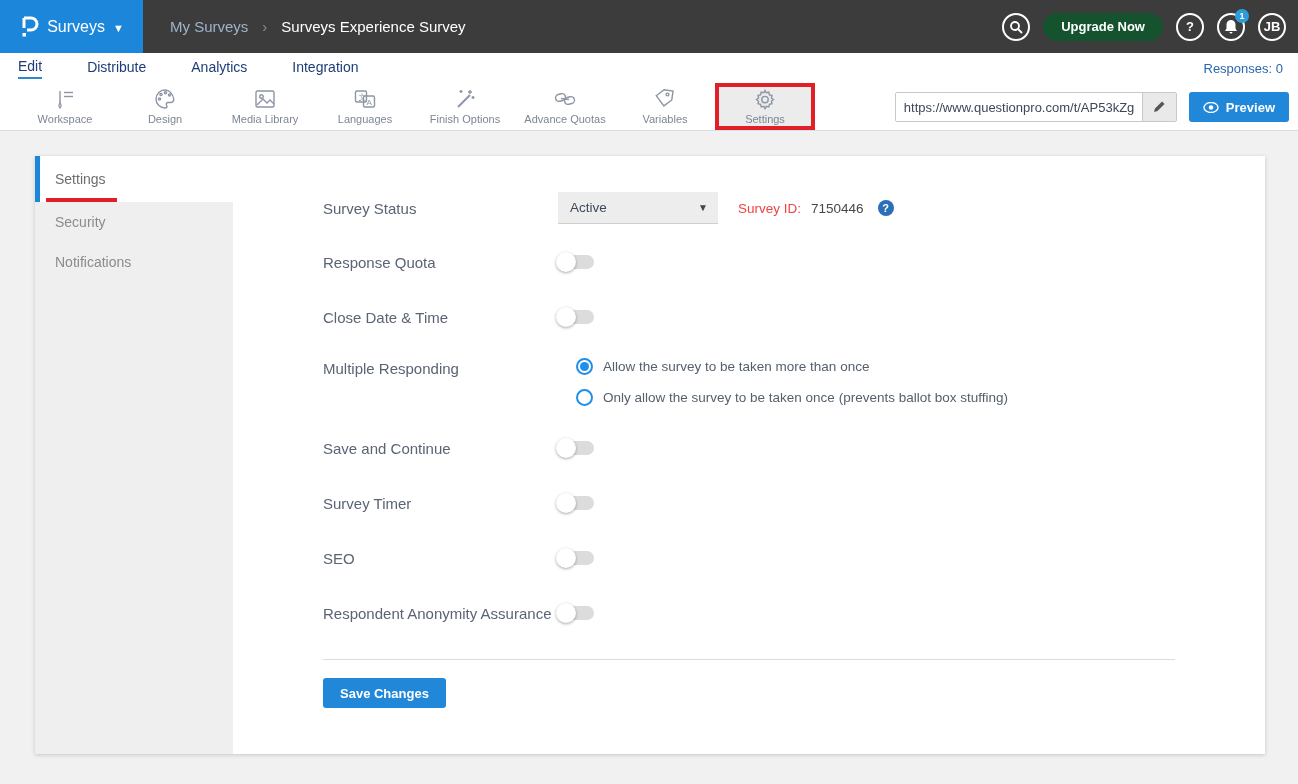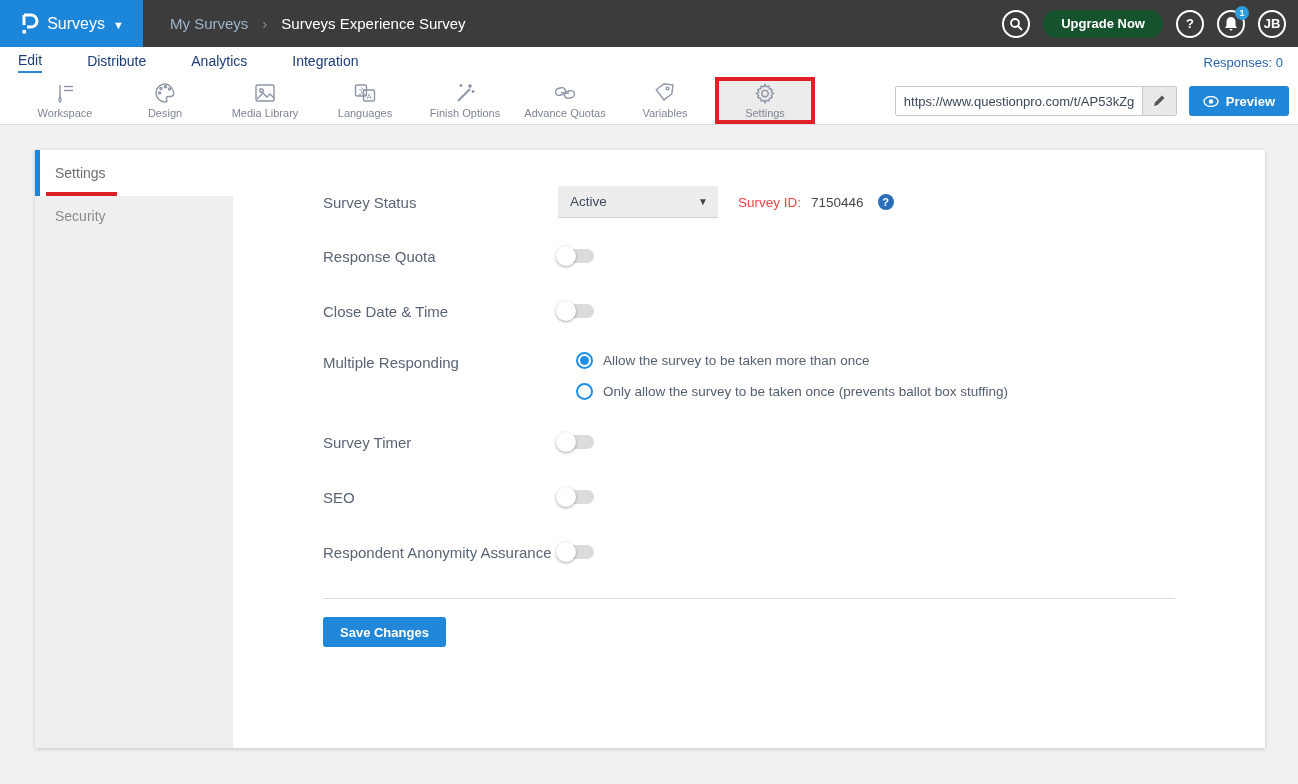--- a/index.html
+++ b/index.html
@@ -7,7 +7,7 @@
     font-family:"Liberation Sans", sans-serif; background:#f1f1f1; }
 
   
-  .topbar { height:47px; background:#3d3c3c; display:flex; align-items:stretch; }
+  .topbar { height:53px; background:#3d3c3c; display:flex; align-items:stretch; }
   .logo-block { width:143px; background:#1c86da; display:flex; align-items:center;
     justify-content:center; gap:8px; color:#fff; cursor:pointer; }
   .logo-mark { width:20px; height:24px; }

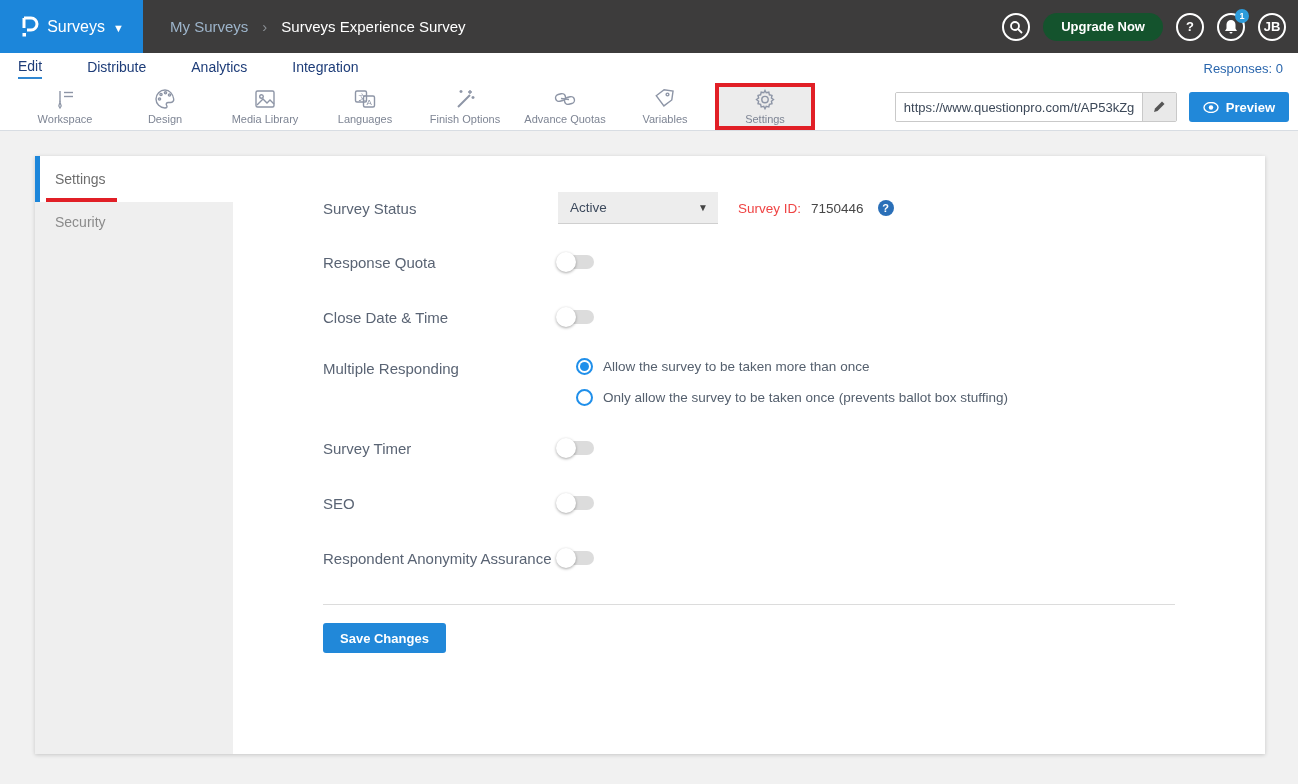--- a/index.html
+++ b/index.html
@@ -258,6 +258,9 @@
         <div class="side-item">
           <span>Security</span>
         </div>
+        <div class="side-item">
+          <span>Notifications</span>
+        </div>
       </div>
     </div>
 

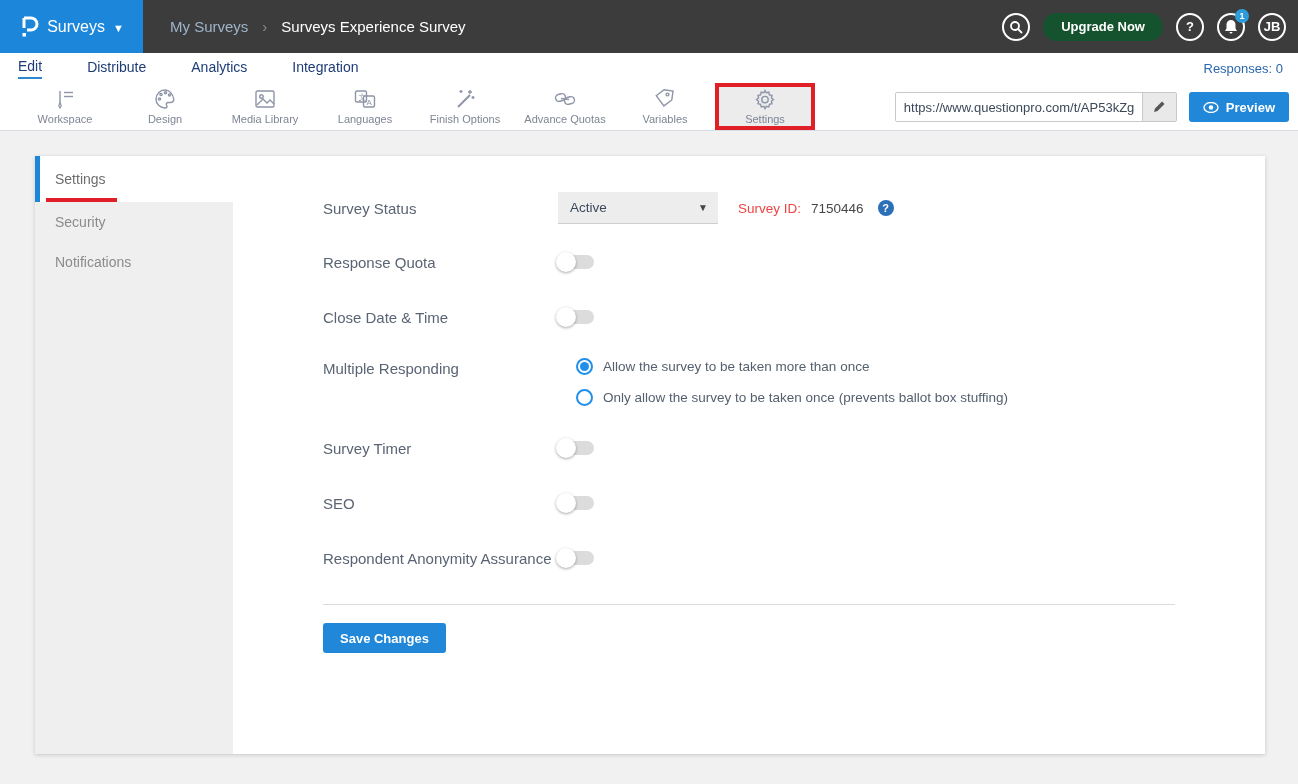--- a/index.html
+++ b/index.html
@@ -307,6 +307,12 @@
         </div>
       </div>
 
+      <div class="row" style="margin-bottom:27px;">
+        <span class="row-label">Save and Continue</span>
+        <div class="toggle">
+            <div class="knob"></div>
+          </div>
+      </div>
 
       <div class="row" style="margin-bottom:27px;">
         <span class="row-label">Survey Timer</span>

